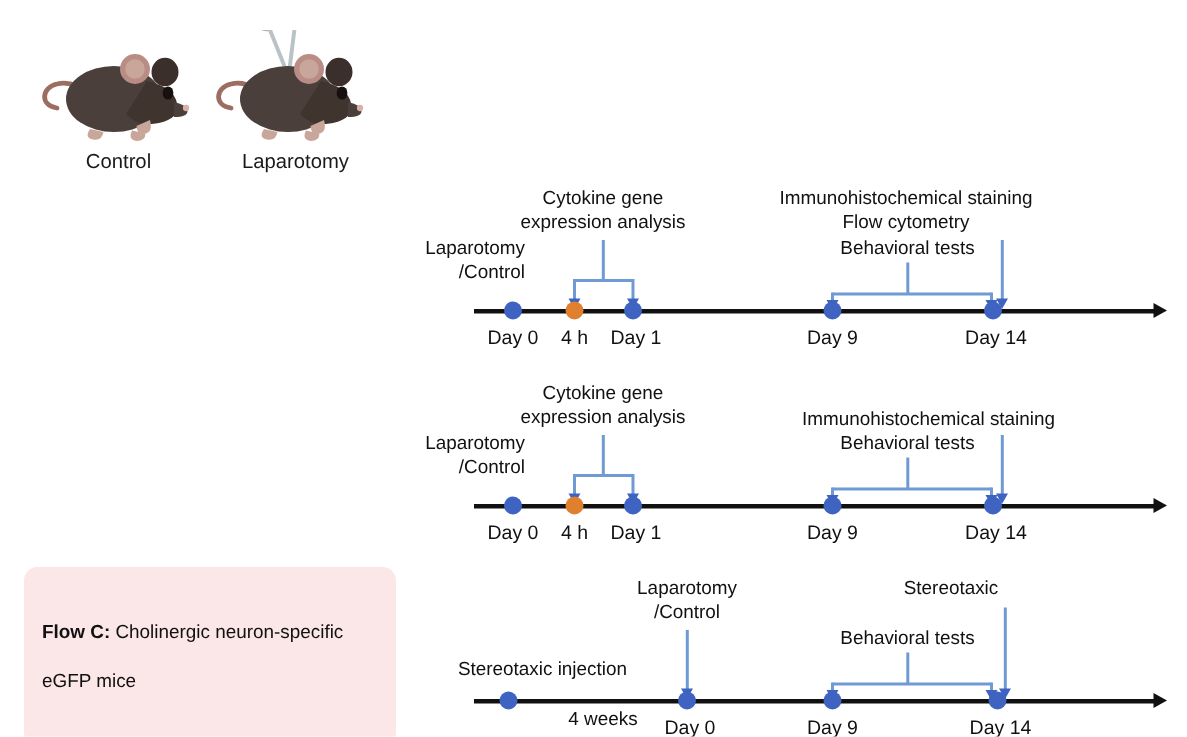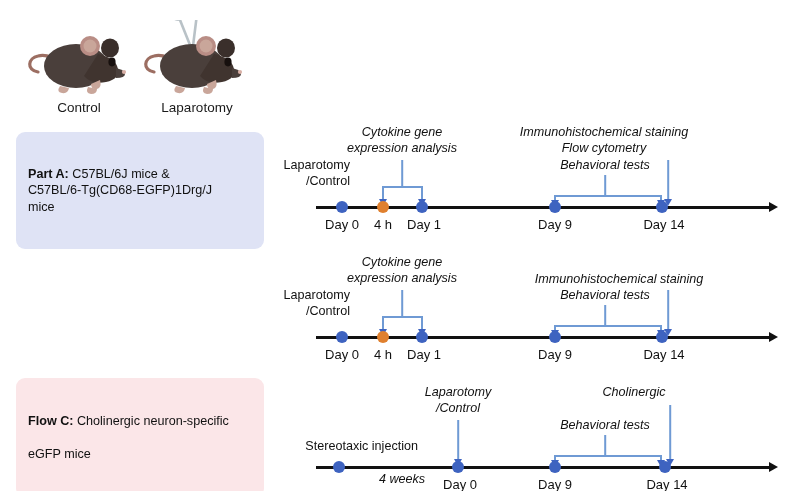--- a/index.html
+++ b/index.html
@@ -80,7 +80,7 @@
     color:#111;
     white-space:nowrap;
   }
-  .annot.c{transform:translateX(-50%);text-align:center;font-style:italic;}
+  .annot.c{transform:translateX(-50%);text-align:center;}
   .annot.r{transform:translateX(-100%);text-align:right;}
 
   

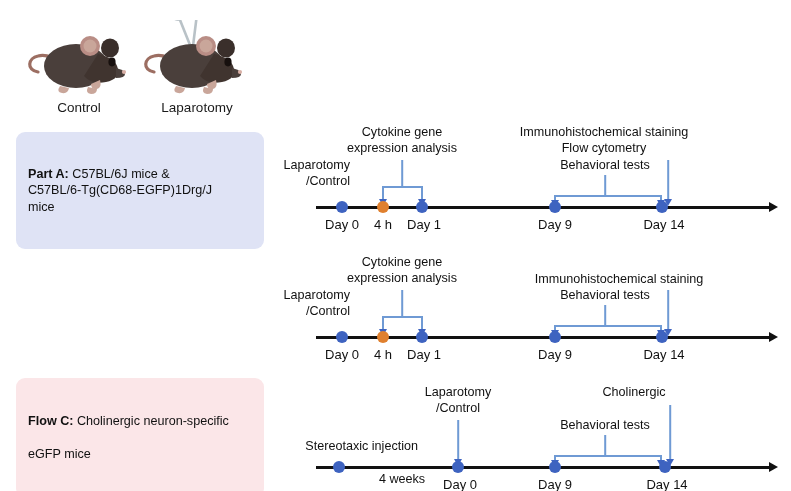--- a/index.html
+++ b/index.html
@@ -161,13 +161,6 @@
     <div class="mouse-label" style="left:120px;top:88px;width:130px;">Laparotomy</div>
   </div>
 
-  <div class="part-box" style="top:120px;height:117px;background:#dfe3f5;">
-    <div class="part-text">
-      <b>Part A:</b><span> C57BL/6J mice &amp;</span><br>
-      <span>C57BL/6-Tg(CD68-EGFP)1Drg/J</span><br>
-      <span>mice</span>
-    </div>
-  </div>
 
   <div class="timeline" style="top:105px;height:125px;">
 

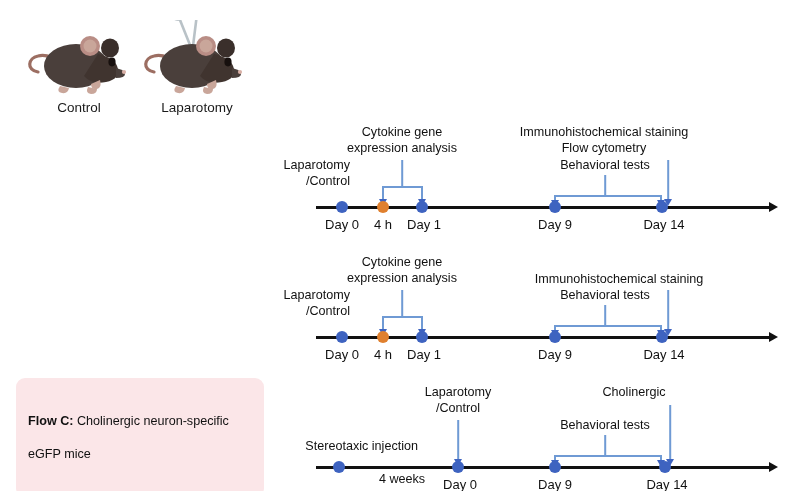--- a/index.html
+++ b/index.html
@@ -277,7 +277,7 @@
       <span>/Control</span>
     </div>
     <div class="annot c" style="left:360px;top:8px;">
-      <span>Cholinergic</span>
+      <span>Stereotaxic</span>
     </div>
     <div class="annot c" style="left:331px;top:41px;">
       <span>Behavioral tests</span>

